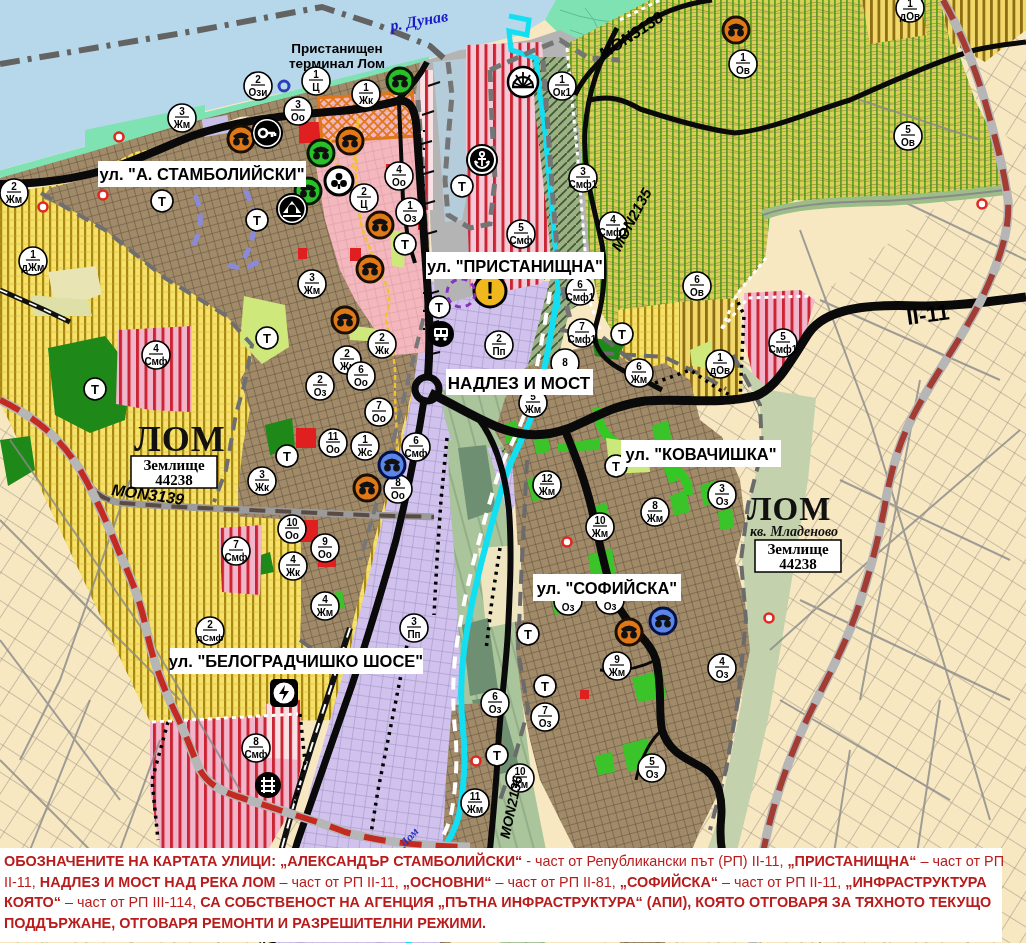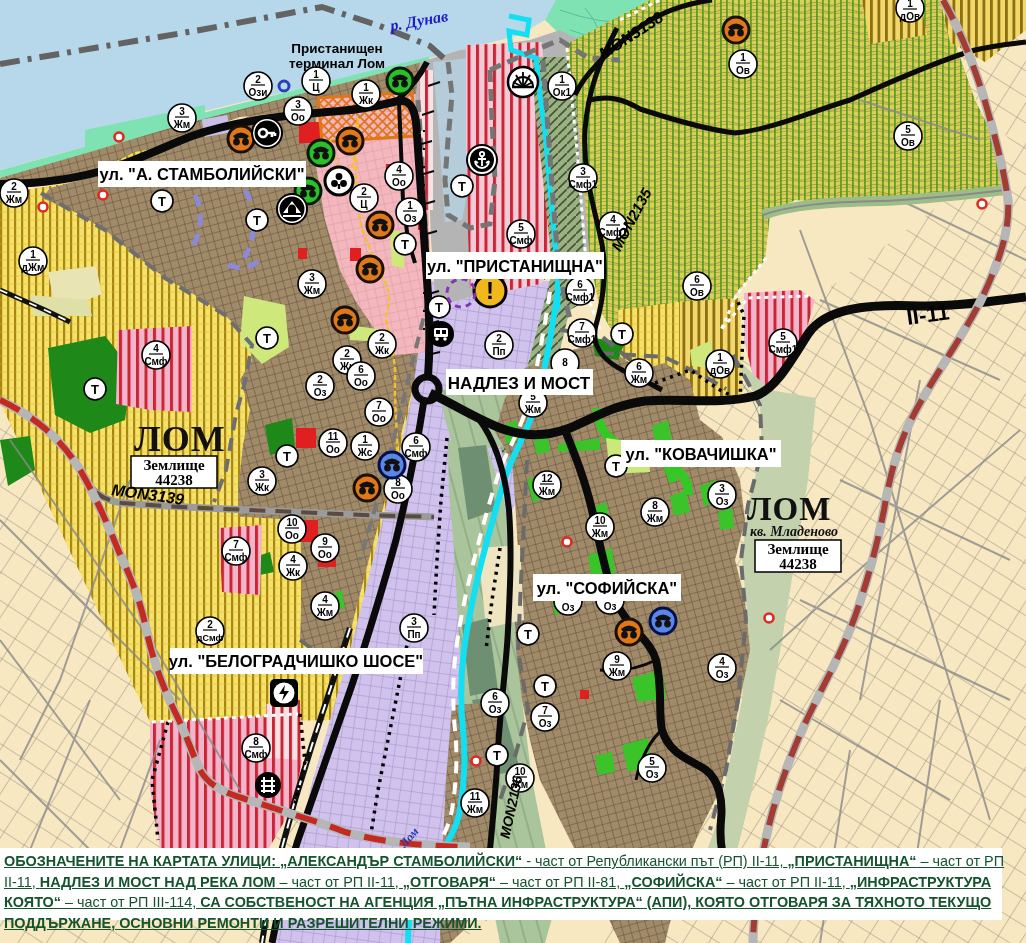--- a/index.html
+++ b/index.html
@@ -1026,7 +1026,7 @@
 <text x="412" y="840" transform="rotate(-48 412 840)" font-family="Liberation Serif,serif" font-weight="bold" font-style="italic" font-size="12" fill="#2233bb" text-anchor="middle">Лом</text>
 </svg>
 
-<div style="position:absolute;left:0;top:848px;width:1002px;height:72px;background:#fff;font-size:14.4px;line-height:20.6px;color:#14532d;padding:3px 0 0 4px;box-sizing:border-box;white-space:nowrap;text-decoration:underline;">
+<div style="position:absolute;left:0;top:848px;width:1002px;height:94px;background:#fff;font-size:14.4px;line-height:20.6px;color:#b91c1c;padding:3px 0 0 4px;box-sizing:border-box;white-space:nowrap;">
 <div><b>ОБОЗНАЧЕНИТЕ НА КАРТАТА УЛИЦИ: „АЛЕКСАНДЪР СТАМБОЛИЙСКИ“</b> - част от Републикански път (РП) II-11, <b>„ПРИСТАНИЩНА“</b> – част от РП</div>
 <div>II-11, <b>НАДЛЕЗ И МОСТ НАД РЕКА ЛОМ</b> – част от РП II-11, <b>„ОТГОВАРЯ“</b> – част от РП II-81, <b>„СОФИЙСКА“</b> – част от РП II-11, <b>„ИНФРАСТРУКТУРА</b></div>
 <div><b>КОЯТО“</b> – част от РП III-114, <b>СА СОБСТВЕНОСТ НА АГЕНЦИЯ „ПЪТНА ИНФРАСТРУКТУРА“ (АПИ), КОЯТО ОТГОВАРЯ ЗА ТЯХНОТО ТЕКУЩО</b></div>

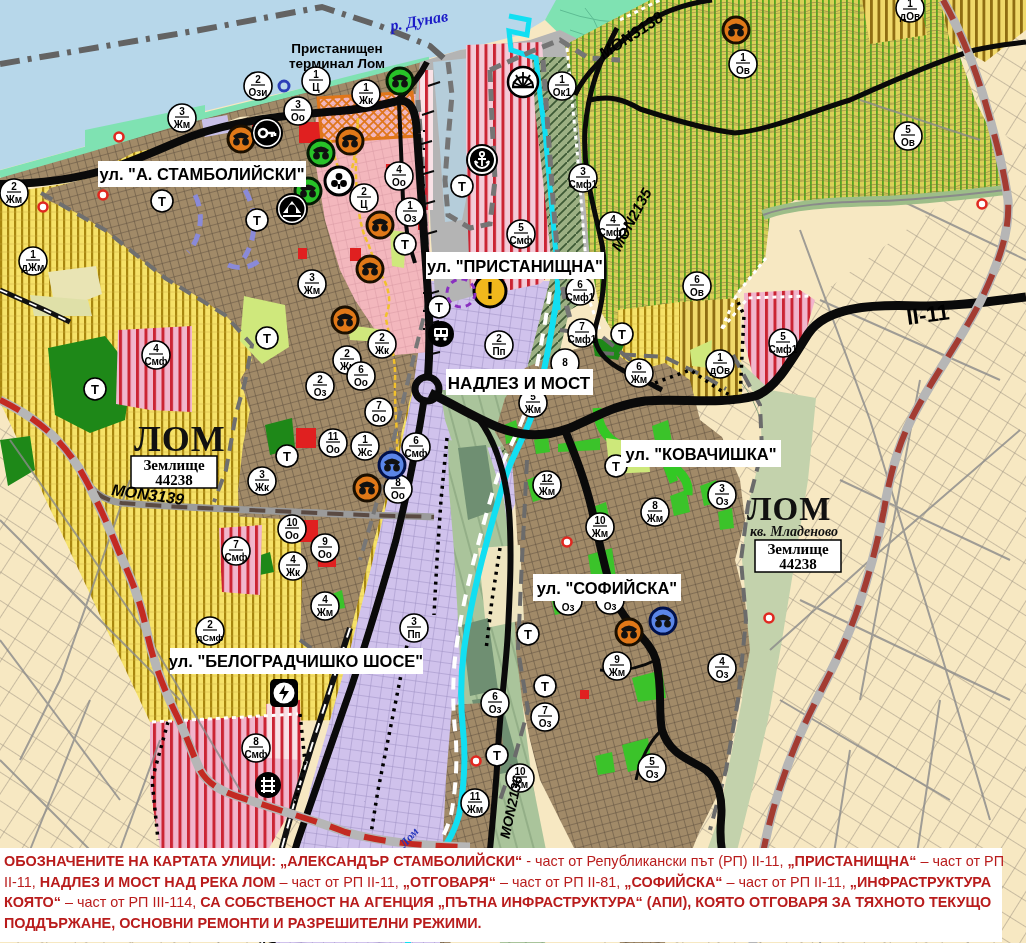--- a/index.html
+++ b/index.html
@@ -1028,7 +1028,7 @@
 
 <div style="position:absolute;left:0;top:848px;width:1002px;height:94px;background:#fff;font-size:14.4px;line-height:20.6px;color:#b91c1c;padding:3px 0 0 4px;box-sizing:border-box;white-space:nowrap;">
 <div><b>ОБОЗНАЧЕНИТЕ НА КАРТАТА УЛИЦИ: „АЛЕКСАНДЪР СТАМБОЛИЙСКИ“</b> - част от Републикански път (РП) II-11, <b>„ПРИСТАНИЩНА“</b> – част от РП</div>
-<div>II-11, <b>НАДЛЕЗ И МОСТ НАД РЕКА ЛОМ</b> – част от РП II-11, <b>„ОТГОВАРЯ“</b> – част от РП II-81, <b>„СОФИЙСКА“</b> – част от РП II-11, <b>„ИНФРАСТРУКТУРА</b></div>
+<div>II-11, <b>НАДЛЕЗ И МОСТ НАД РЕКА ЛОМ</b> – част от РП II-11, <b>„ОСНОВНИ“</b> – част от РП II-81, <b>„СОФИЙСКА“</b> – част от РП II-11, <b>„ИНФРАСТРУКТУРА</b></div>
 <div><b>КОЯТО“</b> – част от РП III-114, <b>СА СОБСТВЕНОСТ НА АГЕНЦИЯ „ПЪТНА ИНФРАСТРУКТУРА“ (АПИ), КОЯТО ОТГОВАРЯ ЗА ТЯХНОТО ТЕКУЩО</b></div>
 <div><b>ПОДДЪРЖАНЕ, ОСНОВНИ РЕМОНТИ И РАЗРЕШИТЕЛНИ РЕЖИМИ.</b></div>
 </div>

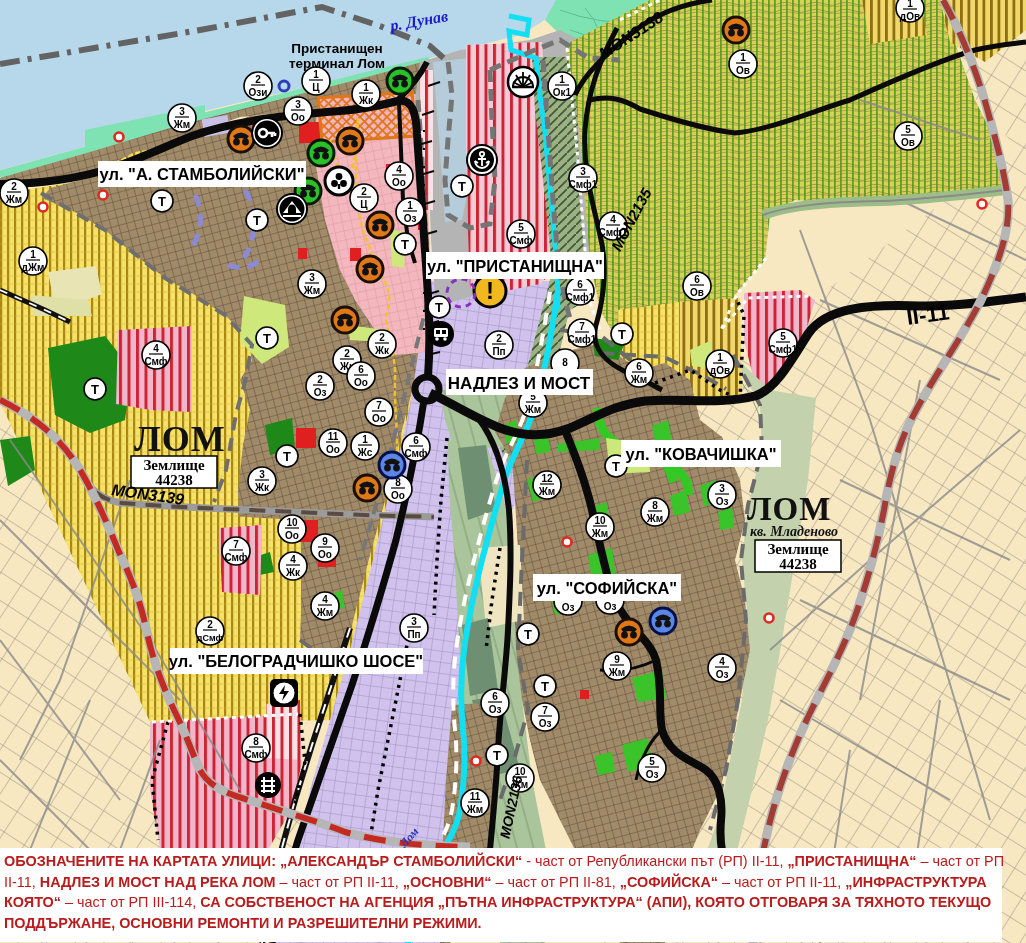--- a/index.html
+++ b/index.html
@@ -1030,7 +1030,7 @@
 <div><b>ОБОЗНАЧЕНИТЕ НА КАРТАТА УЛИЦИ: „АЛЕКСАНДЪР СТАМБОЛИЙСКИ“</b> - част от Републикански път (РП) II-11, <b>„ПРИСТАНИЩНА“</b> – част от РП</div>
 <div>II-11, <b>НАДЛЕЗ И МОСТ НАД РЕКА ЛОМ</b> – част от РП II-11, <b>„ОСНОВНИ“</b> – част от РП II-81, <b>„СОФИЙСКА“</b> – част от РП II-11, <b>„ИНФРАСТРУКТУРА</b></div>
 <div><b>КОЯТО“</b> – част от РП III-114, <b>СА СОБСТВЕНОСТ НА АГЕНЦИЯ „ПЪТНА ИНФРАСТРУКТУРА“ (АПИ), КОЯТО ОТГОВАРЯ ЗА ТЯХНОТО ТЕКУЩО</b></div>
-<div><b>ПОДДЪРЖАНЕ, ОСНОВНИ РЕМОНТИ И РАЗРЕШИТЕЛНИ РЕЖИМИ.</b></div>
+<div><b>ПОДДЪРЖАНЕ, ОТГОВАРЯ РЕМОНТИ И РАЗРЕШИТЕЛНИ РЕЖИМИ.</b></div>
 </div>
 </div>
 

